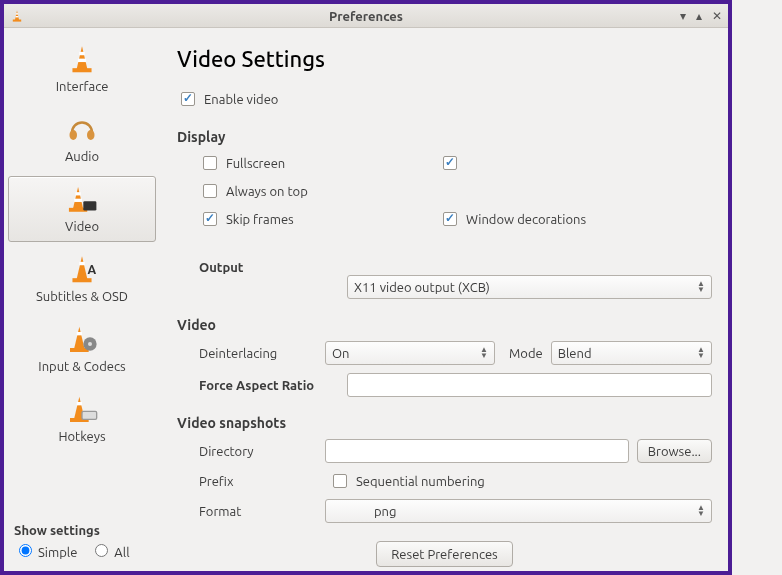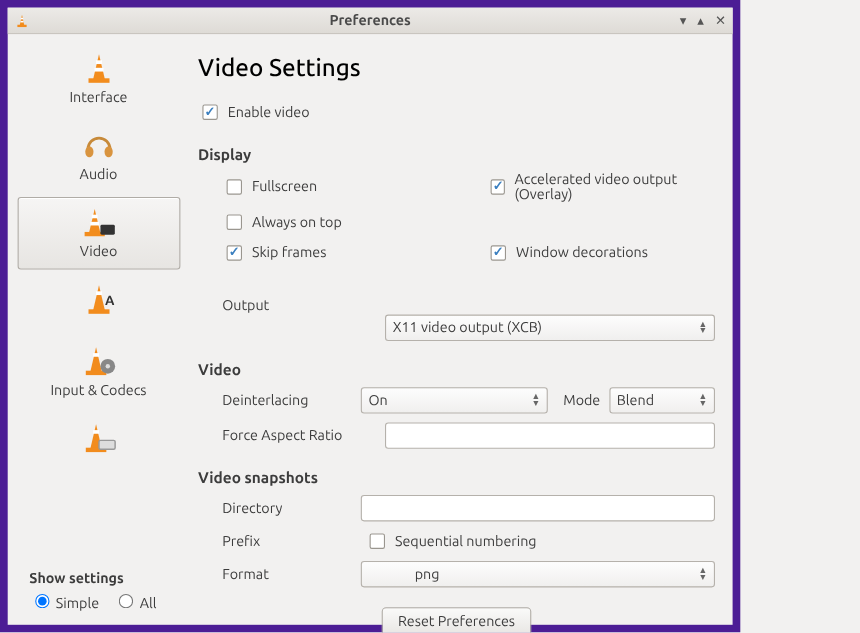--- a/index.html
+++ b/index.html
@@ -14,10 +14,10 @@
     overflow: hidden;
   }
   .window {
-    width: 673px;
+    width: 732px;
     height: 575px;
     background: #f2f1f0;
-    border: 7px solid #4c1d95;
+    border: 4px solid #4c1d95;
     display: flex;
     flex-direction: column;
   }

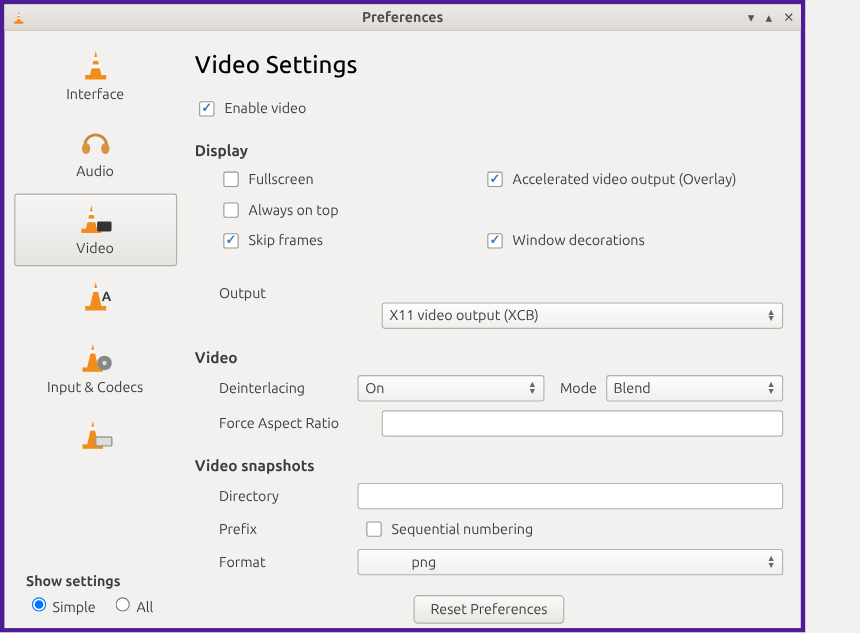--- a/index.html
+++ b/index.html
@@ -61,7 +61,7 @@
     padding: 8px 4px 4px 4px;
     display: flex;
     flex-direction: column;
-    align-items: center;
+    align-items: flex-start;
   }
   .sidecol {
     flex: 1;

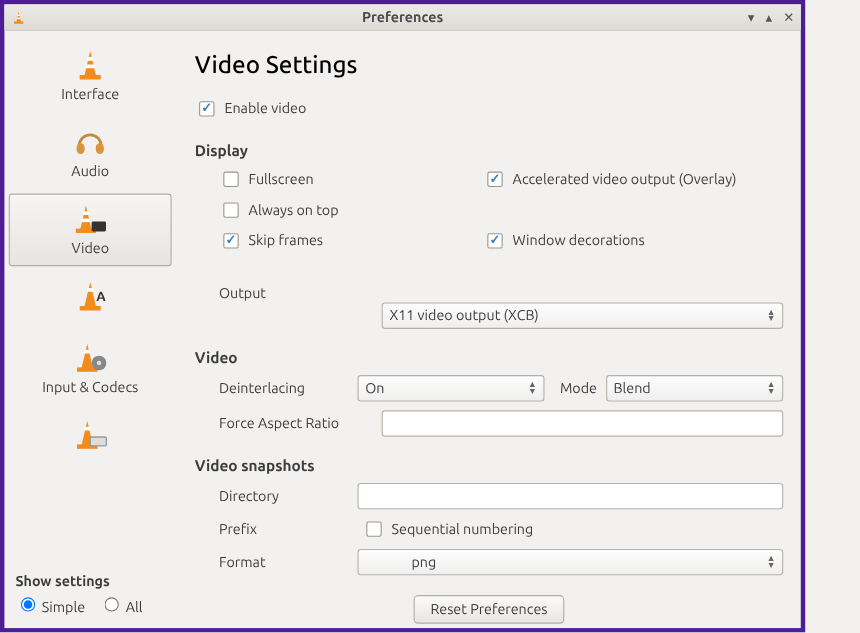--- a/index.html
+++ b/index.html
@@ -310,7 +310,6 @@
           </div>
         <div class="chk">
             <input type="checkbox" checked="" style="">
-            <span>Accelerated video output (Overlay)</span>
           </div>
         <div class="chk">
             <input type="checkbox" style="">

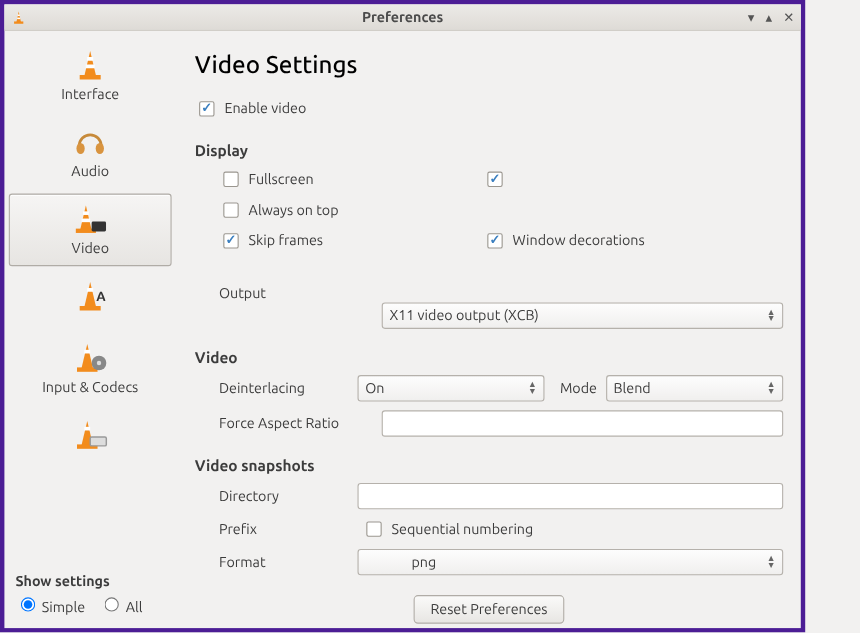--- a/index.html
+++ b/index.html
@@ -150,7 +150,7 @@
     gap:8px;
   }
   .formrow .lbl { width: 118px; flex:none;}
-  .formrow.wide .lbl { width: 140px; }
+  .formrow.wide .lbl { width: 140px; font-weight: bold; }
   input[type=text], .select {
     height: 24px;
     border: 1px solid #b5b1ab;

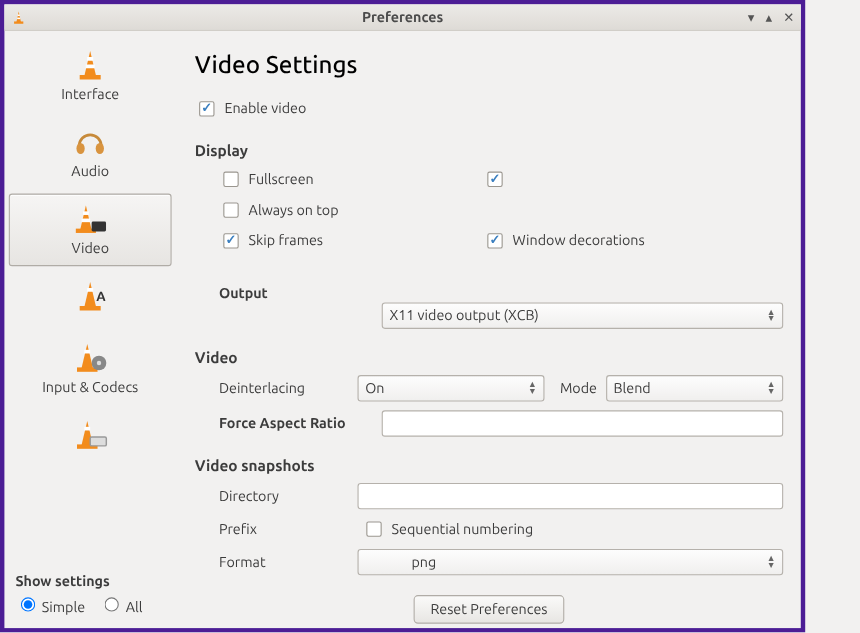--- a/index.html
+++ b/index.html
@@ -263,6 +263,7 @@
                 <text x="14" y="14" font-size="9" fill="#333" font-weight="bold">A</text>
               </svg>
             </div>
+          <span class="lbl">Subtitles &amp; OSD</span>
         </div>
         <div class="cat">
           <div class="ic">

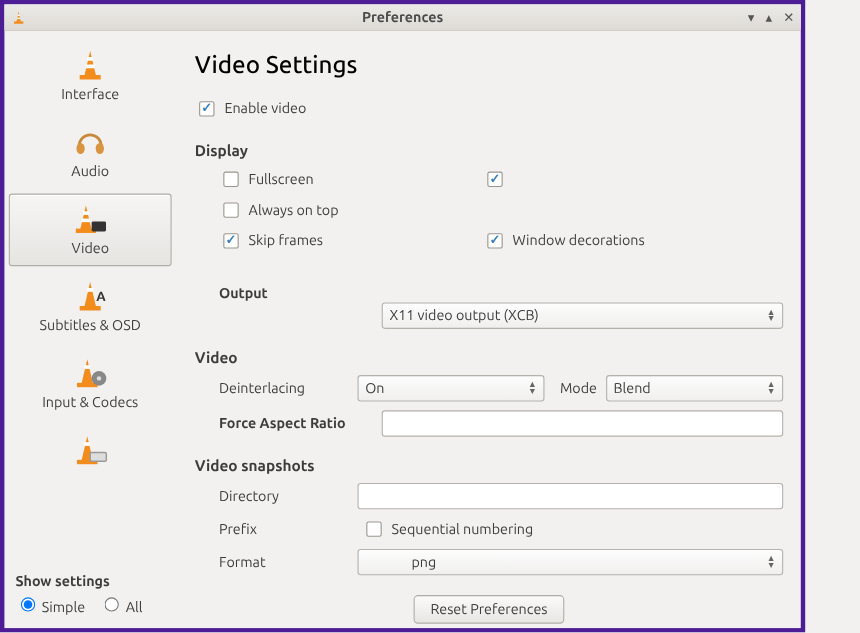--- a/index.html
+++ b/index.html
@@ -286,6 +286,7 @@
                 <rect x="12" y="12" width="11" height="6" rx="1" fill="#ddd" stroke="#999"></rect>
               </svg>
             </div>
+          <span class="lbl">Hotkeys</span>
         </div>
       </div>
       <div class="show-settings">

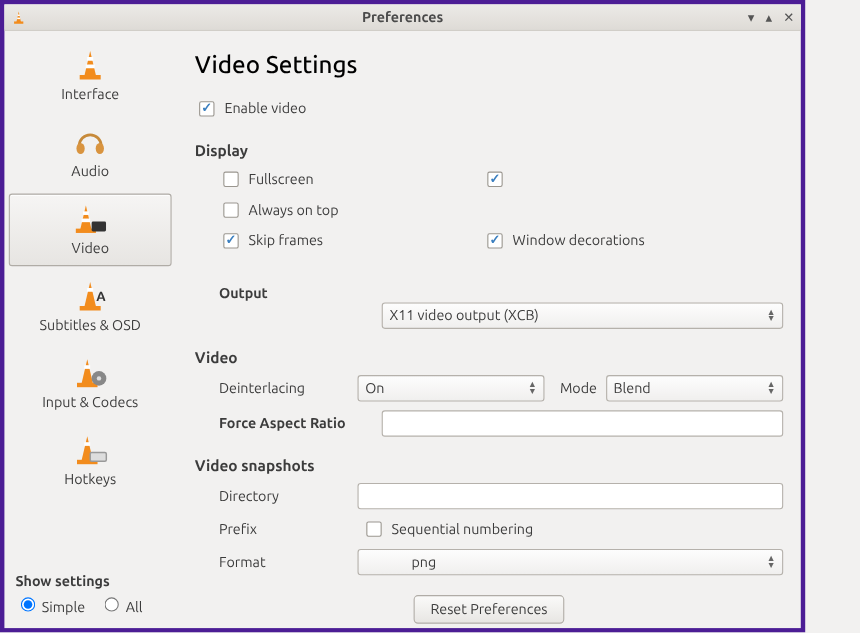--- a/index.html
+++ b/index.html
@@ -357,6 +357,10 @@
       <div class="formrow">
         <span class="lbl">Directory</span>
         <input type="text" style="flex: 1 1 0%;" value="">
+        <div class="btn" style="height:24px;padding:0 10px;">
+            <span></span>
+            <span>Browse...</span>
+          </div>
       </div>
       <div class="formrow">
         <span class="lbl">Prefix</span>

